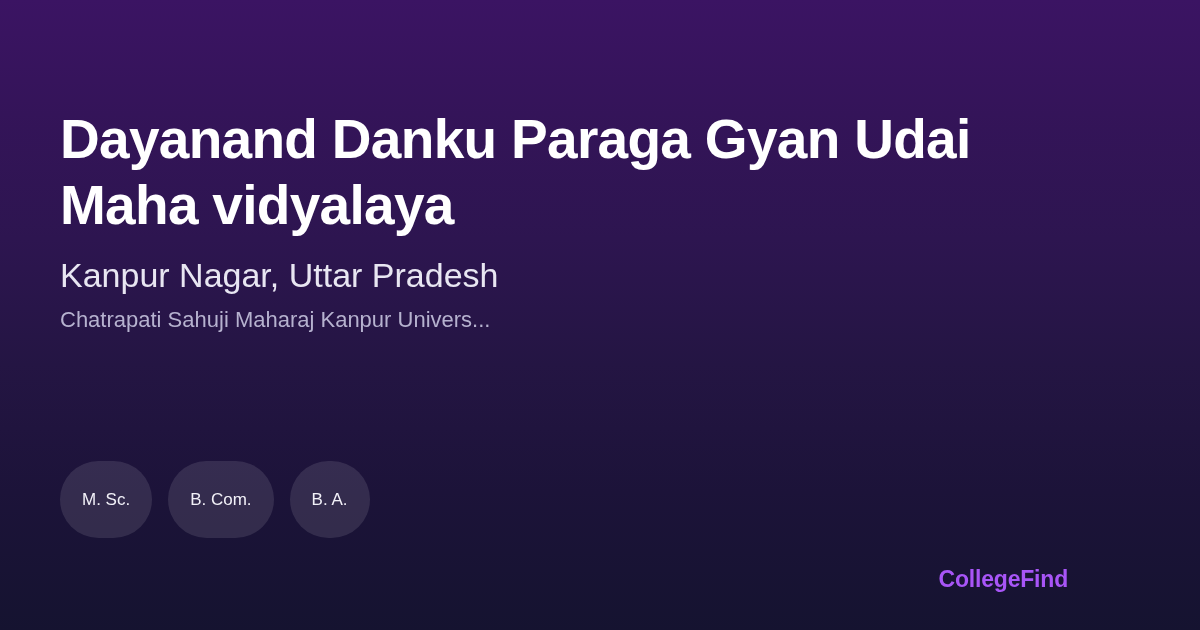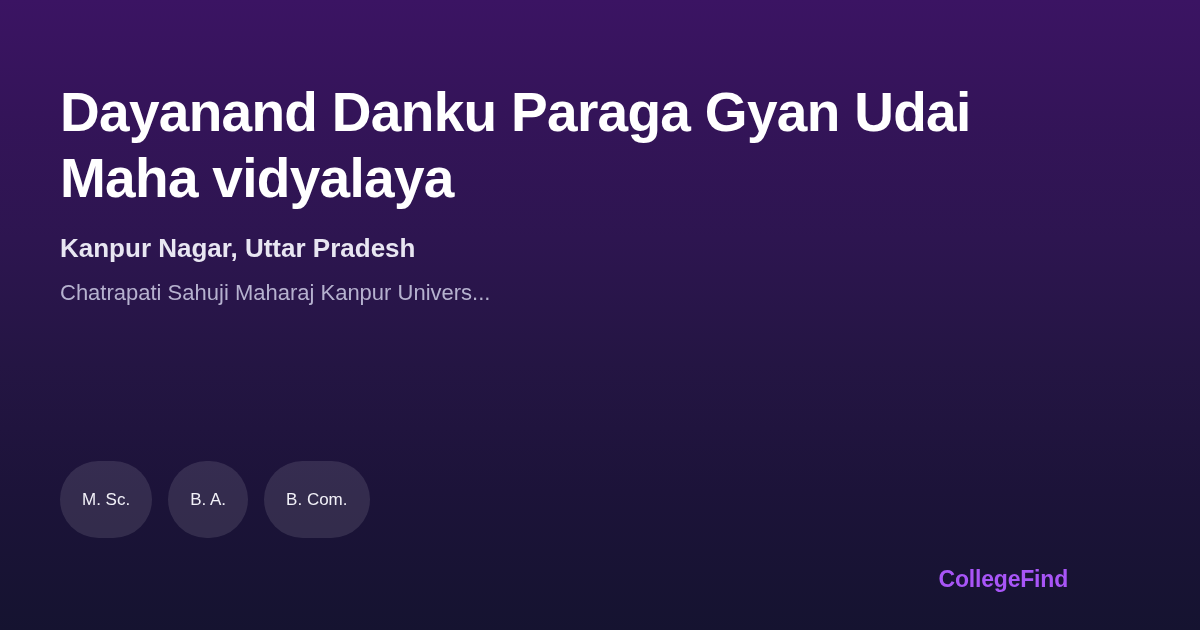--- a/index.html
+++ b/index.html
@@ -35,7 +35,7 @@
   }
 
   .content-block {
-    padding-top: 79px;
+    padding-top: 106px;
   }
 
   .college-title {

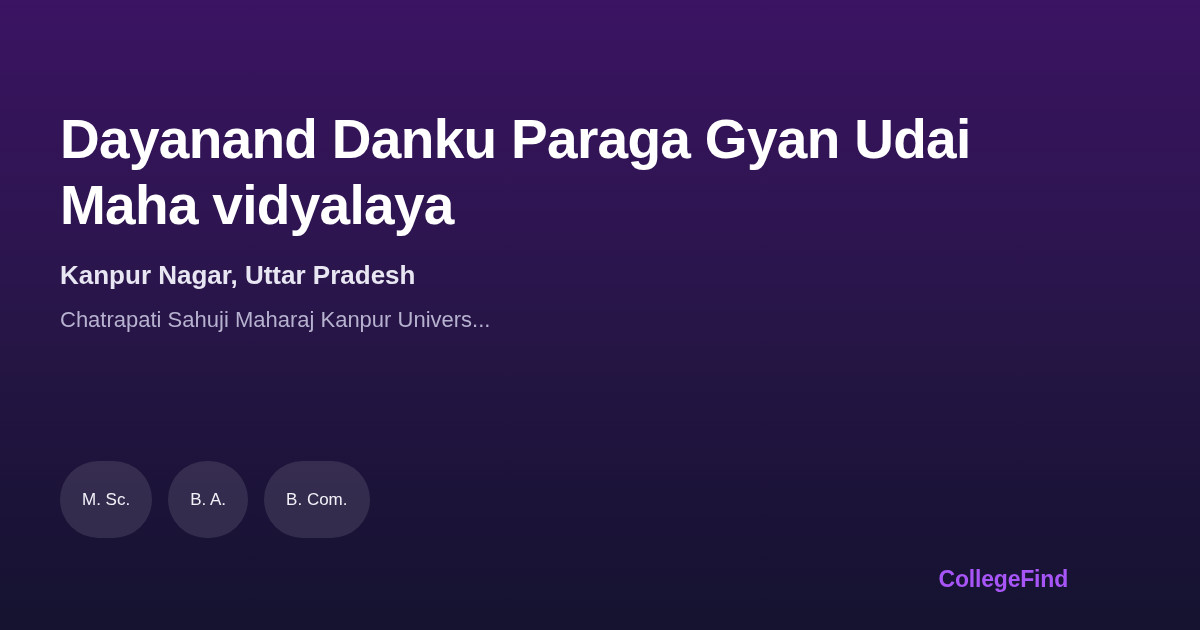--- a/index.html
+++ b/index.html
@@ -50,9 +50,9 @@
 
   .college-location {
     margin: 20px 0 0 0;
-    font-size: 26px;
+    font-size: 34px;
     line-height: 34px;
-    font-weight: 700;
+    font-weight: 400;
     color: #e8e6f2;
   }
 

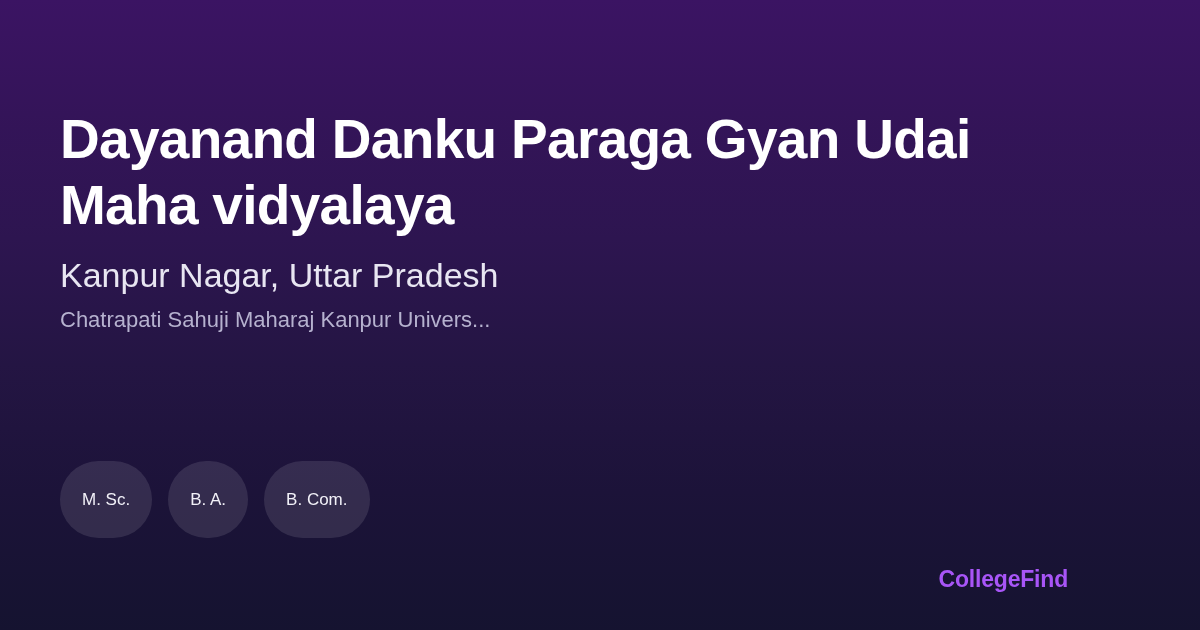--- a/index.html
+++ b/index.html
@@ -116,8 +116,8 @@
 
   <div class="courses-row">
     <span class="course-chip">M. Sc.</span>
+    <span class="course-chip">B. Com.</span>
     <span class="course-chip">B. A.</span>
-    <span class="course-chip">B. Com.</span>
   </div>
 
   <div class="brand-logo">CollegeFind</div>

